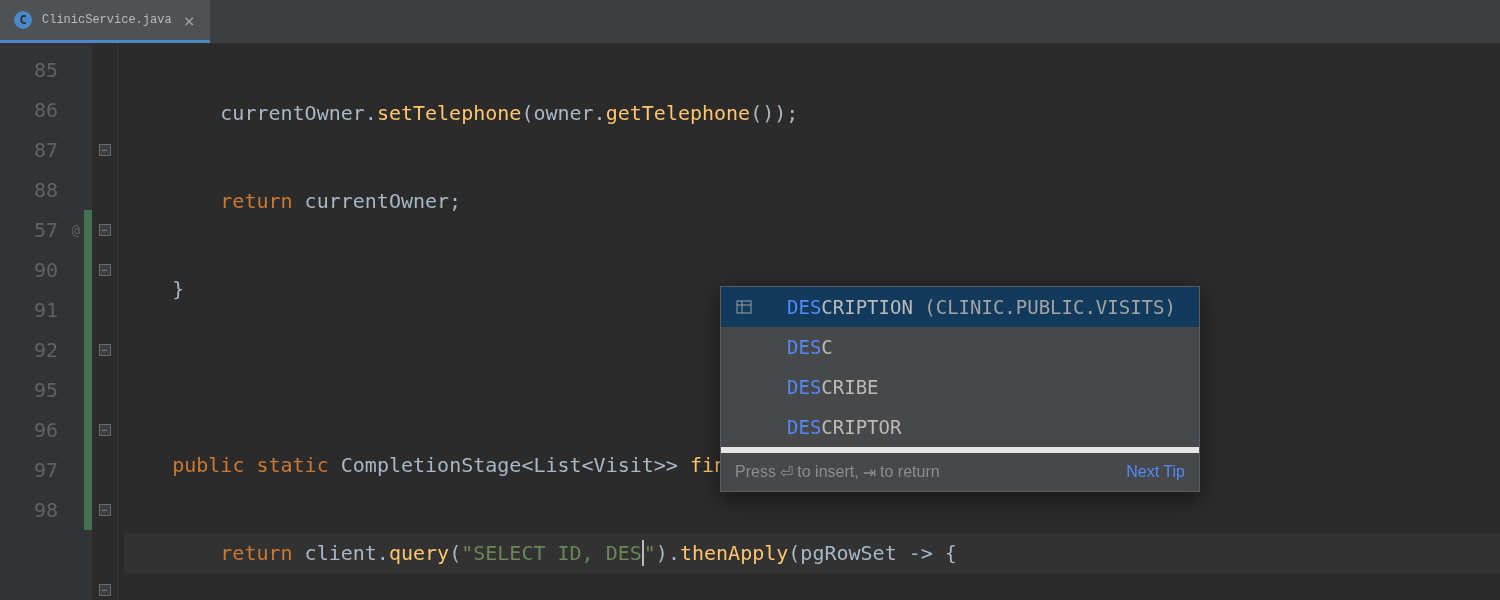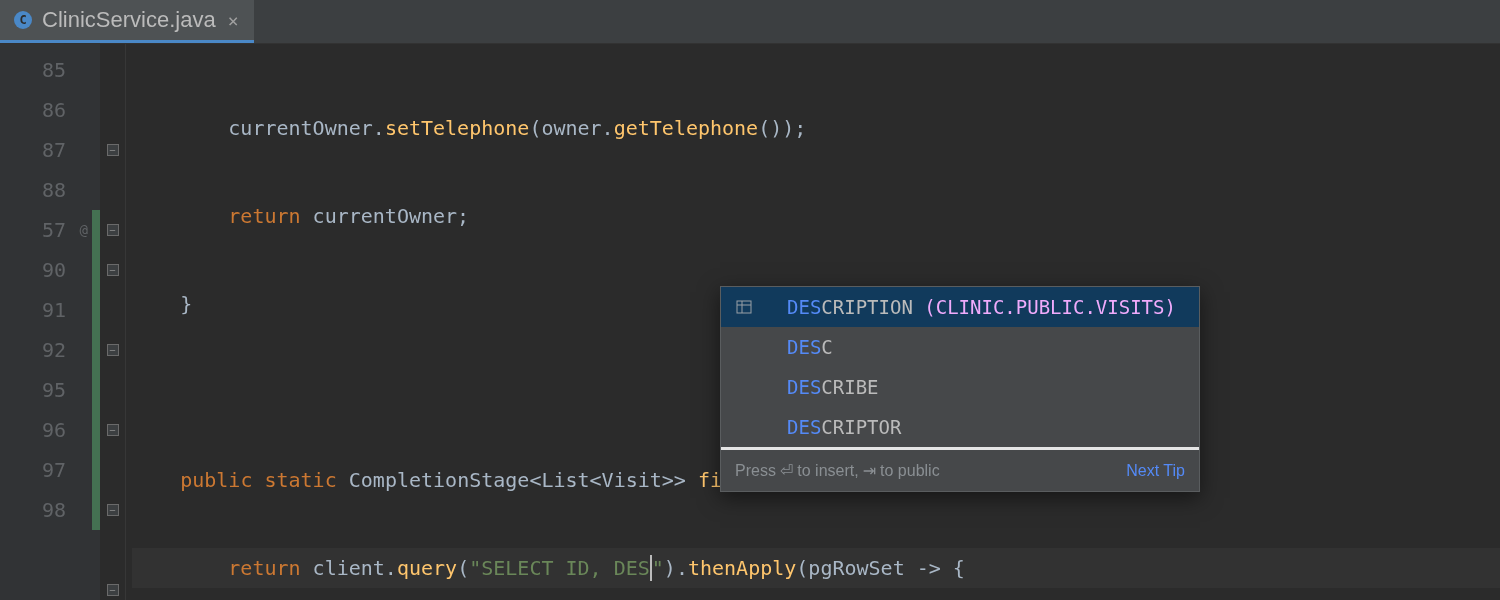--- a/index.html
+++ b/index.html
@@ -43,8 +43,8 @@
   }
   .tab-label {
     color: #bbbbbb;
-    font-family: Liberation Sans, sans-serif;
-    font-size: 22px;
+    font-family: Liberation Mono, monospace;
+    font-size: 12px;
   }
   .tab-close {
     color: #a0a0a0;

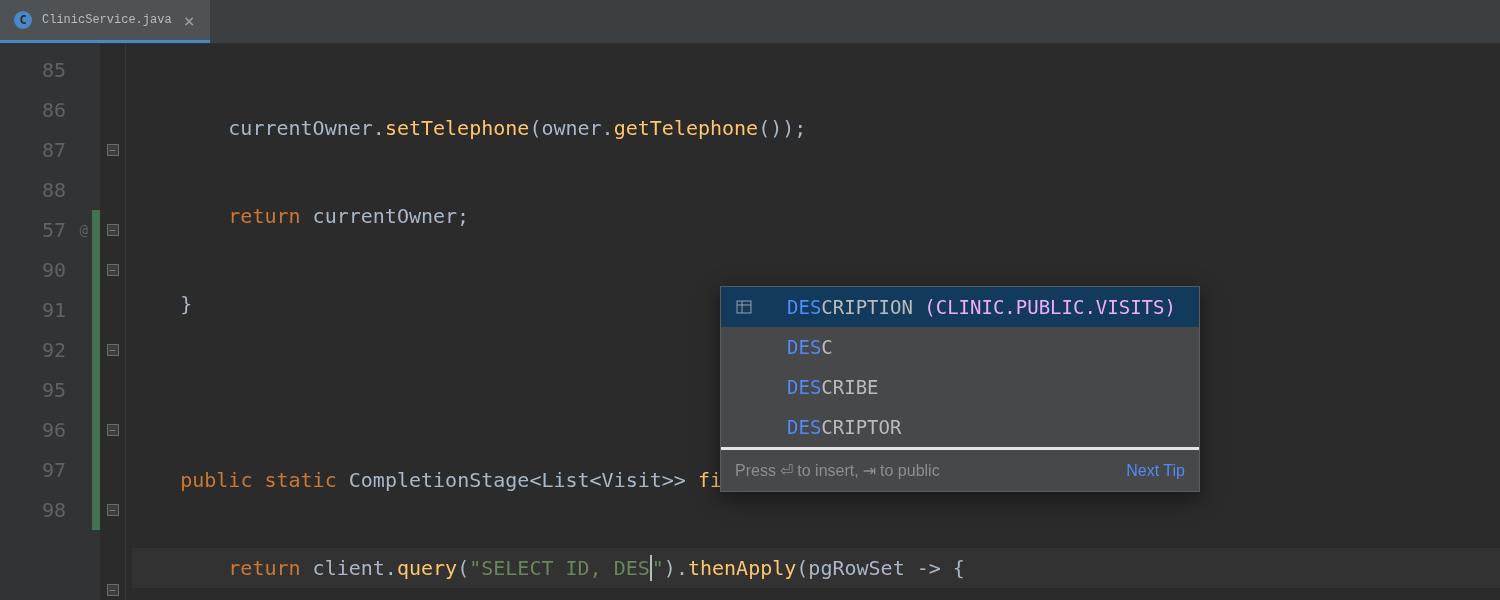--- a/index.html
+++ b/index.html
@@ -57,7 +57,7 @@
     height: calc(100% - 44px);
   }
   .gutter {
-    width: 92px;
+    width: 84px;
     background: #313335;
     text-align: right;
     color: #606366;

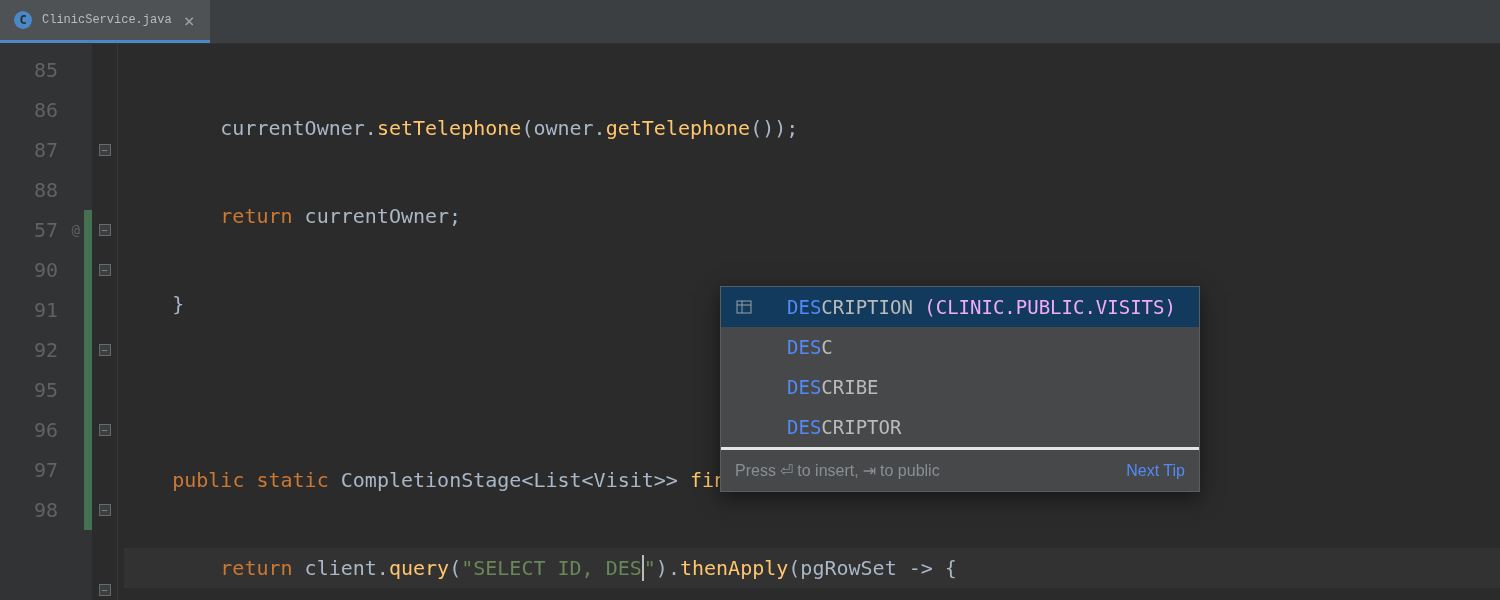--- a/index.html
+++ b/index.html
@@ -116,7 +116,7 @@
   }
   .code {
     flex: 1;
-    padding-top: 16px;
+    padding-top: 1px;
     padding-left: 6px;
     white-space: pre;
     position: relative;

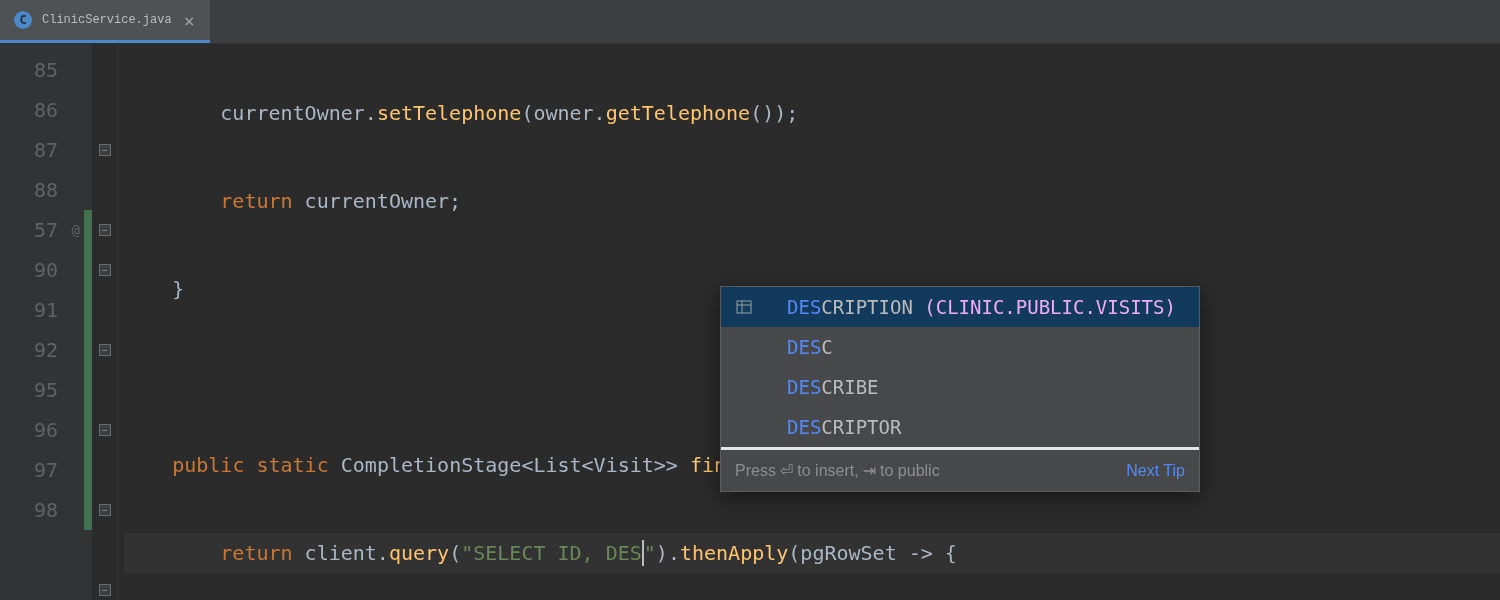--- a/index.html
+++ b/index.html
@@ -169,7 +169,7 @@
     flex-shrink:0;
   }
   .hl { color: #548af7; font-weight: 500; margin-left: 24px; }
-  .hint { color: #f0abfc; text-align: right; }
+  .hint { color: #a3a3a3; text-align: right; }
   .popup-footer {
     height: 44px;
     display: flex;

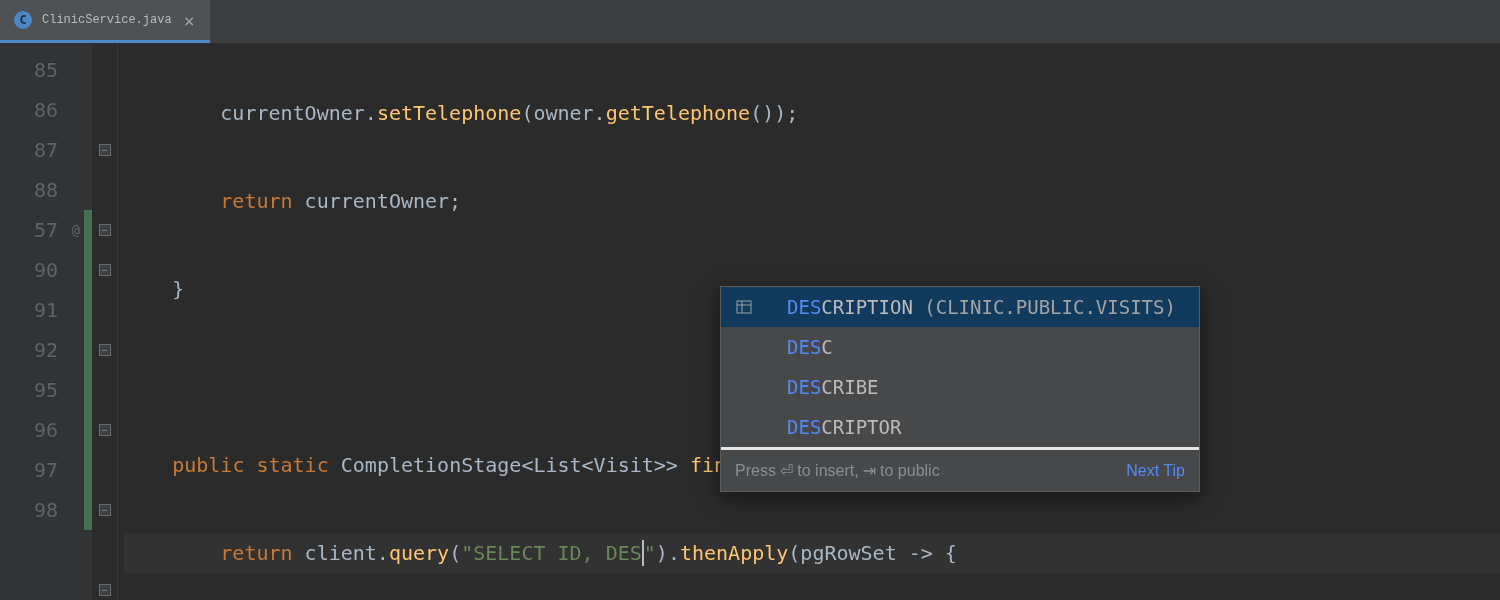--- a/index.html
+++ b/index.html
@@ -179,7 +179,7 @@
     font-family: -apple-system, 'Segoe UI', sans-serif;
     font-size: 16px;
     gap: 4px;
-    border-top: 3px solid #e5e5e5;
+    border-top: 6px solid #e5e5e5;
   }
   .popup-footer .link {
     color: #548af7;

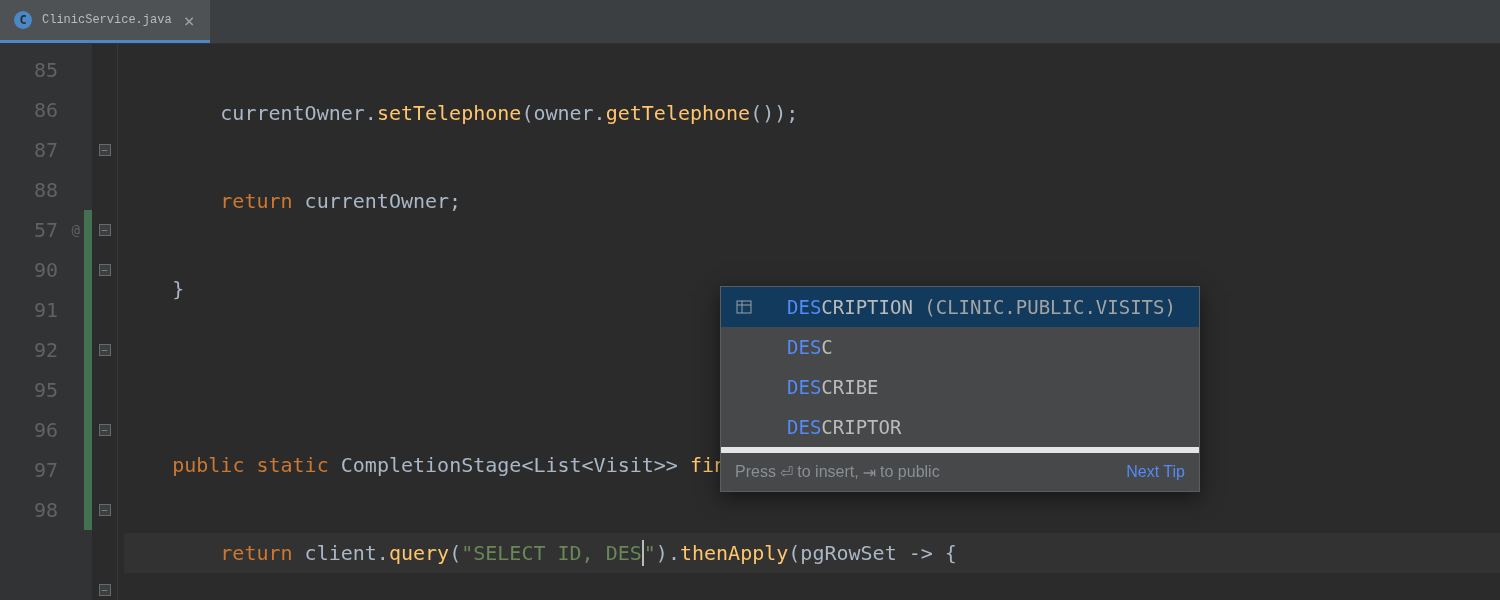--- a/index.html
+++ b/index.html
@@ -339,7 +339,7 @@
     <span class="key-icon">⏎</span>
     <span> to insert, </span>
     <span class="key-icon">⇥</span>
-    <span> to public</span>
+    <span> to return</span>
     <span class="link">Next Tip</span>
   </div>
 </div>

